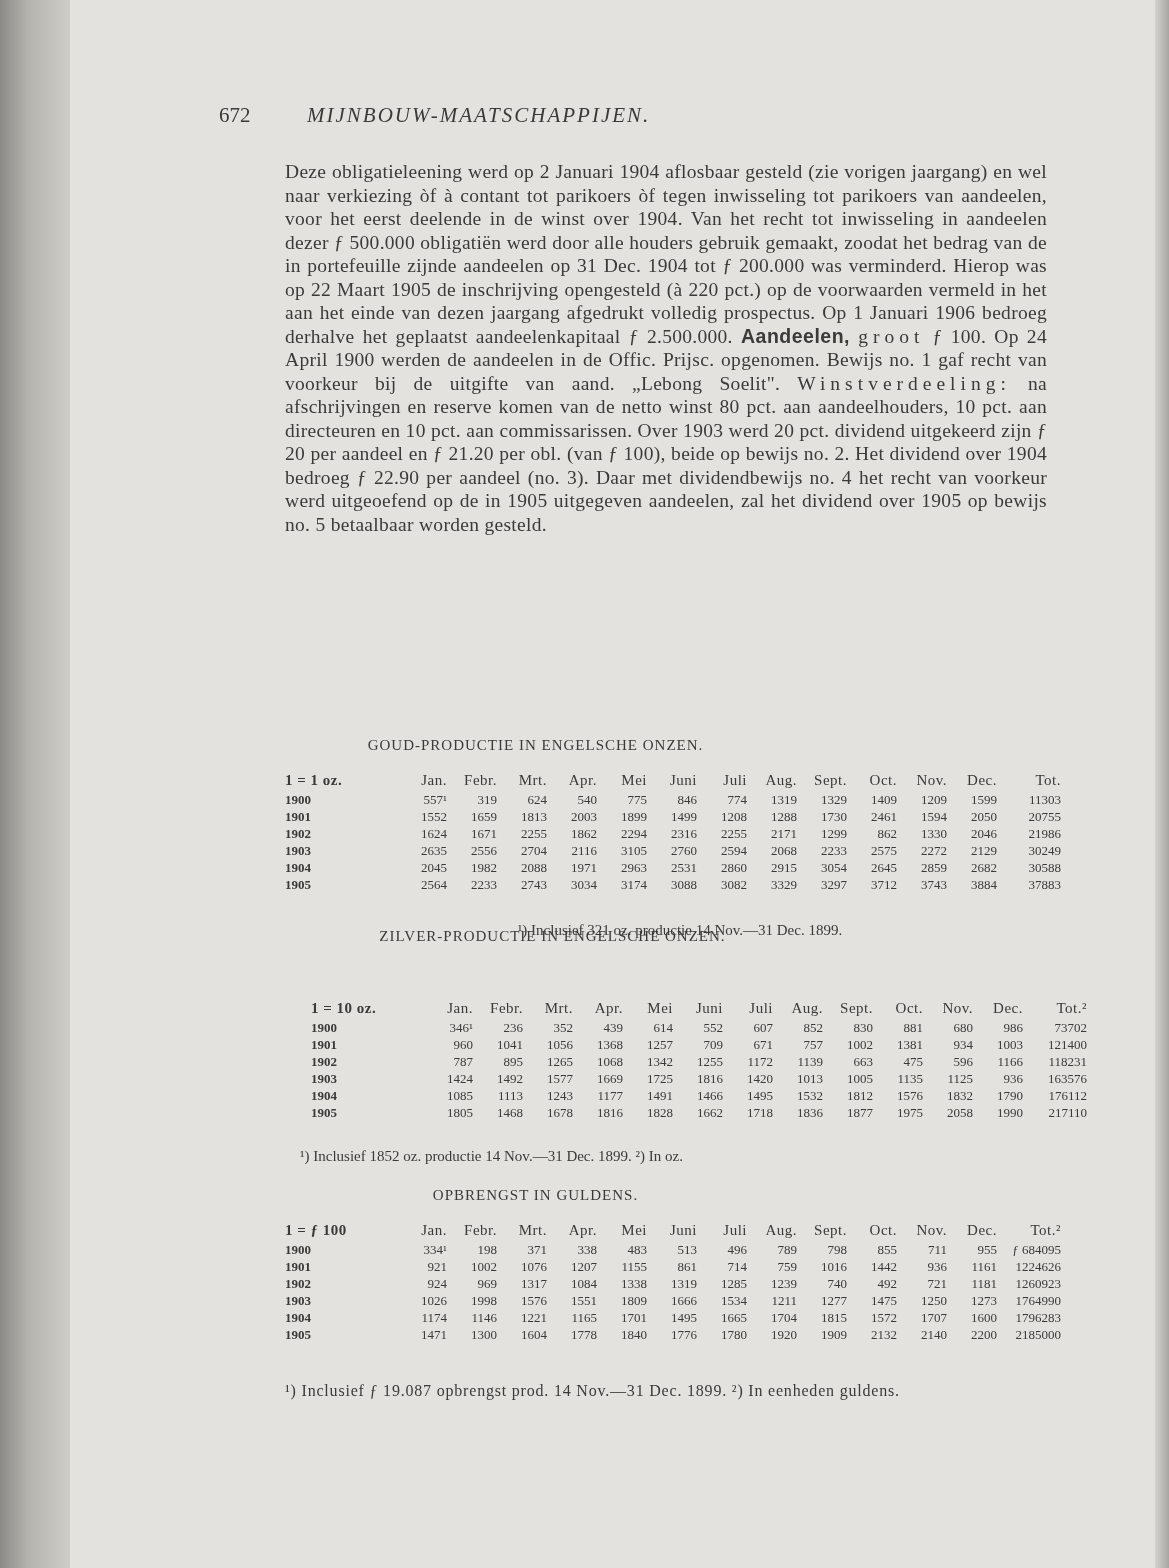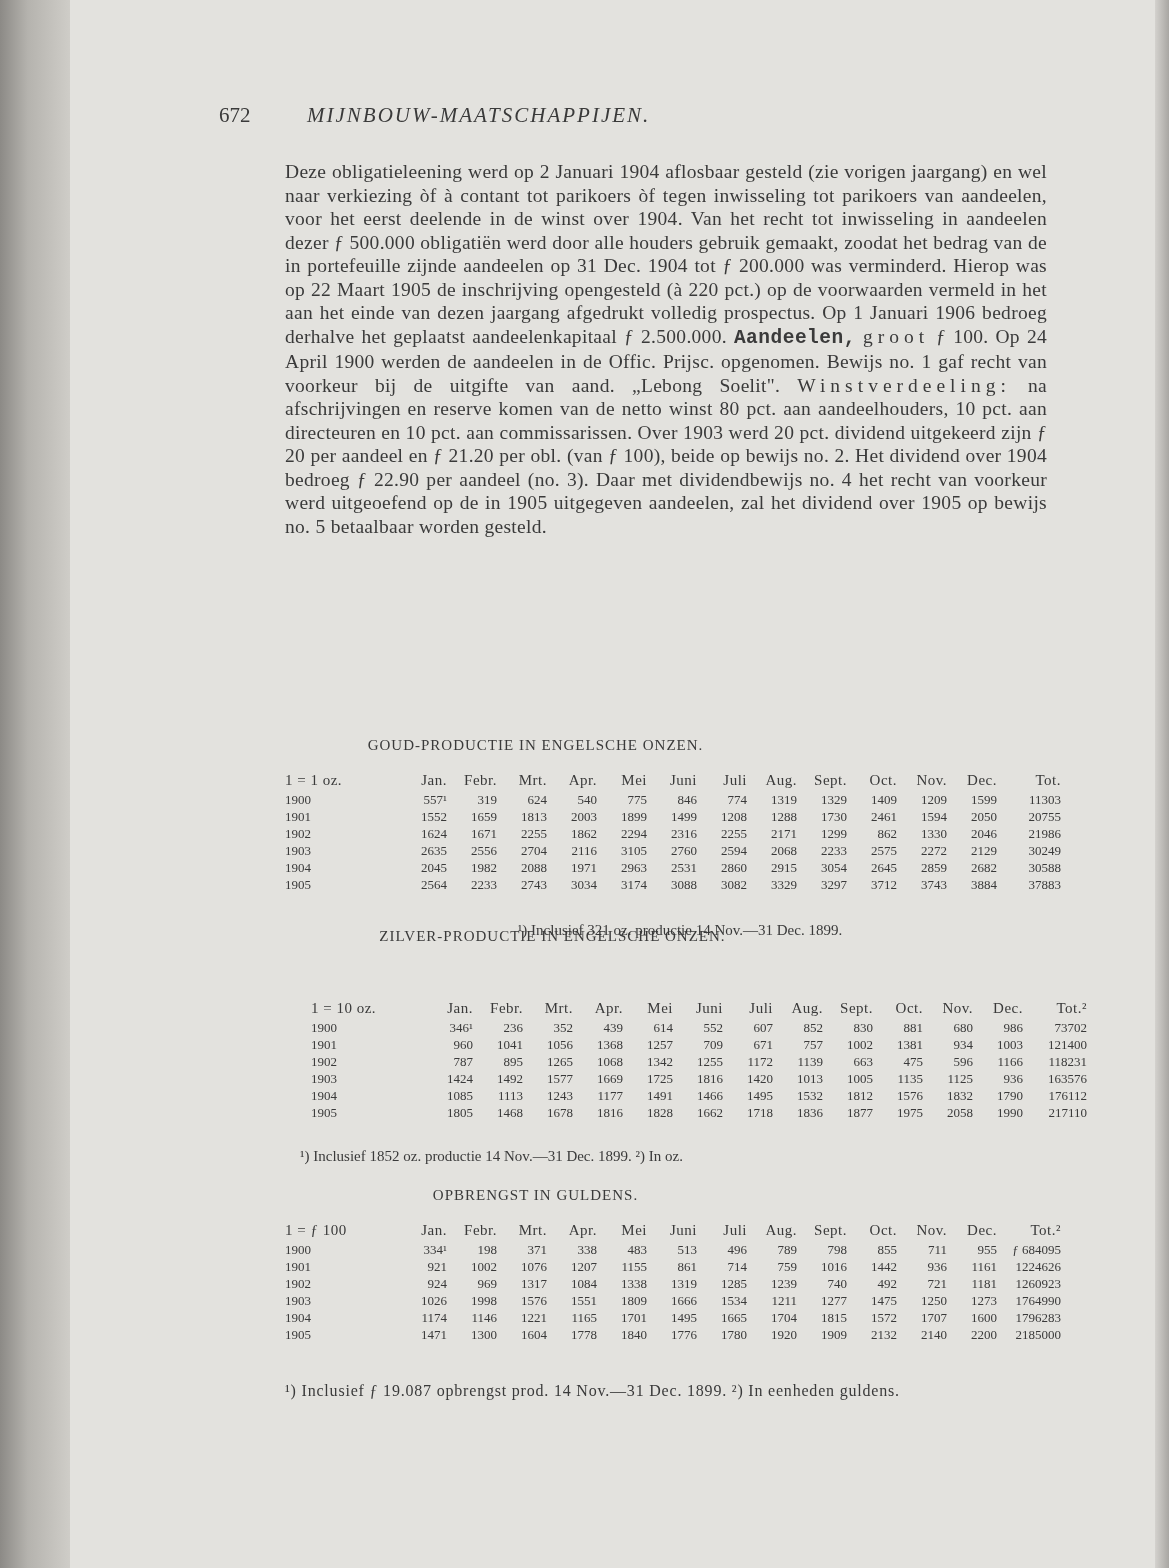--- a/index.html
+++ b/index.html
@@ -33,7 +33,7 @@
     font-family: "Liberation Serif", serif; font-size: 19.5px; line-height: 23.5px;
     text-align: justify; letter-spacing: 0.3px;
   }
-  .bold-sans { font-family: Liberation Mono, monospace; font-weight: bold; letter-spacing: 0.5px; }
+  .bold-sans { font-family: Liberation Sans, sans-serif; font-weight: bold; letter-spacing: 0.5px; }
   .spaced { letter-spacing: 5px; }
   .table-title {
     position: absolute; left: 0; width: 1071px; text-align: center;

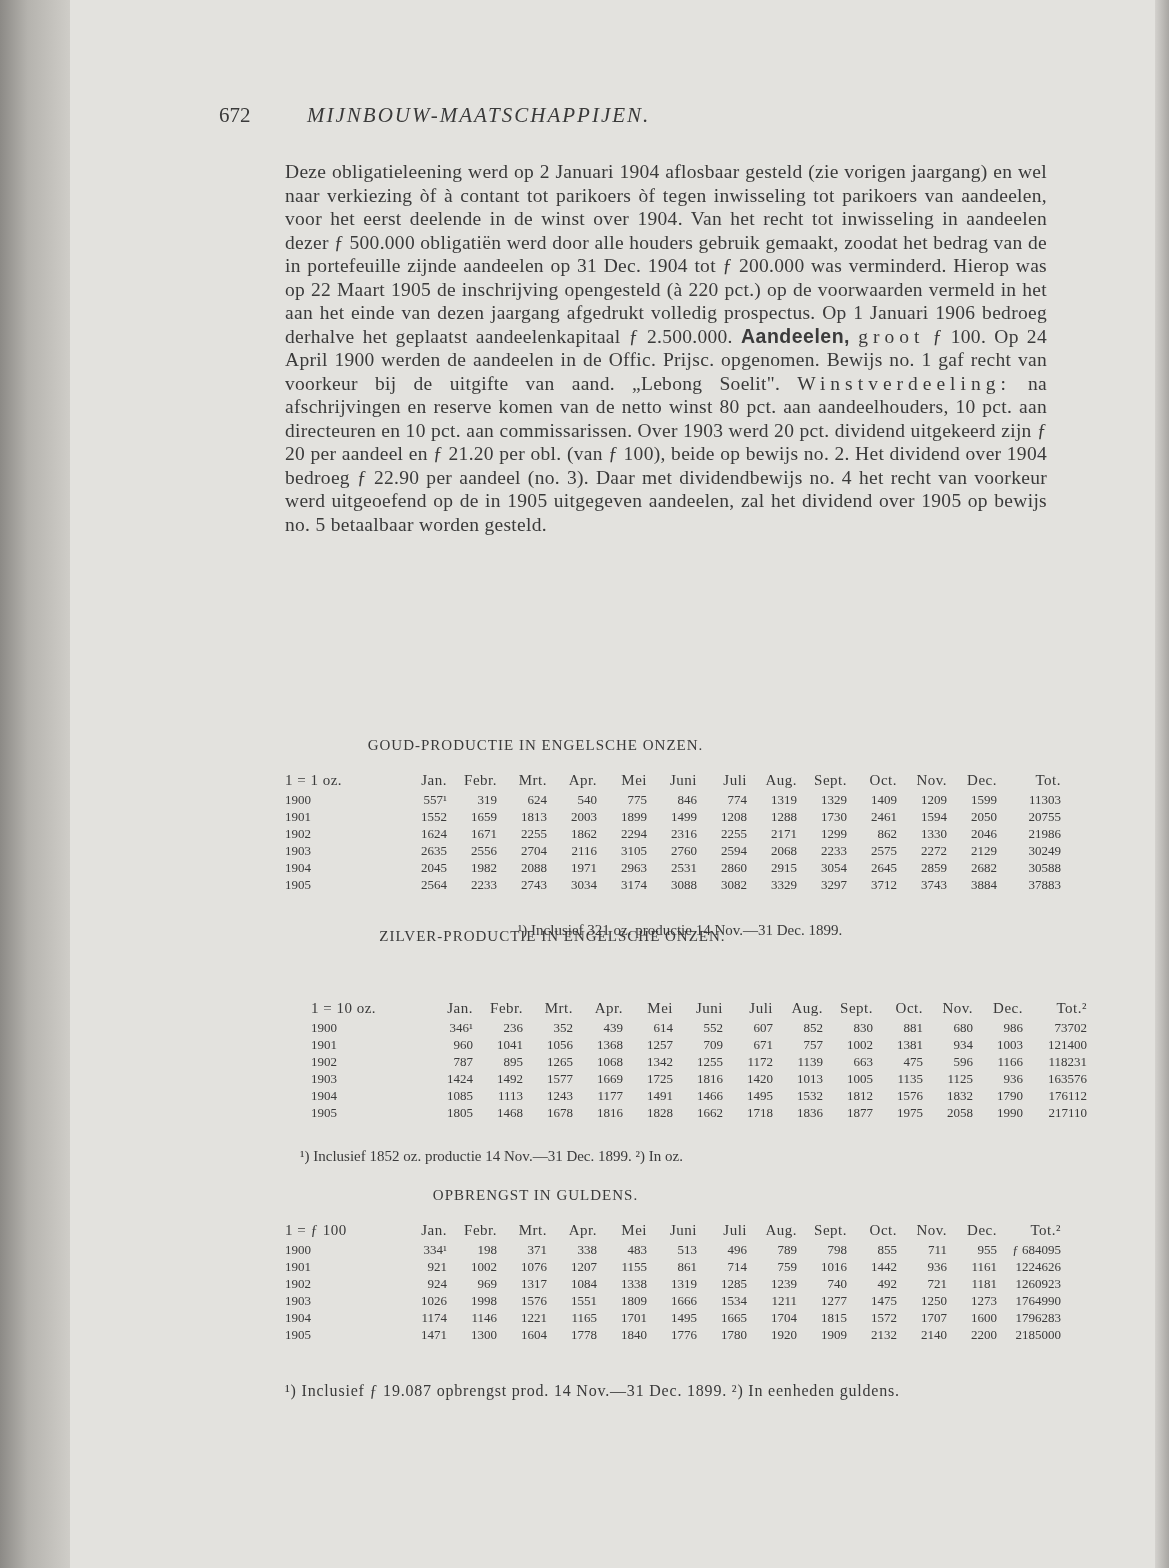--- a/index.html
+++ b/index.html
@@ -45,7 +45,7 @@
   }
   table.data th, table.data td { padding: 0; height: 17px; text-align: right; font-weight: normal; }
   table.data th { font-size: 15px; height: 22px; letter-spacing: 0.5px; }
-  table.data th.unit, table.data td.year { text-align: left; width: 112px; }
+  table.data th.unit, table.data td.year { text-align: left; width: 112px; font-weight: bold; }
   table.data .c { width: 50px; }
   table.data .tot { width: 64px; }
   .footnote {

